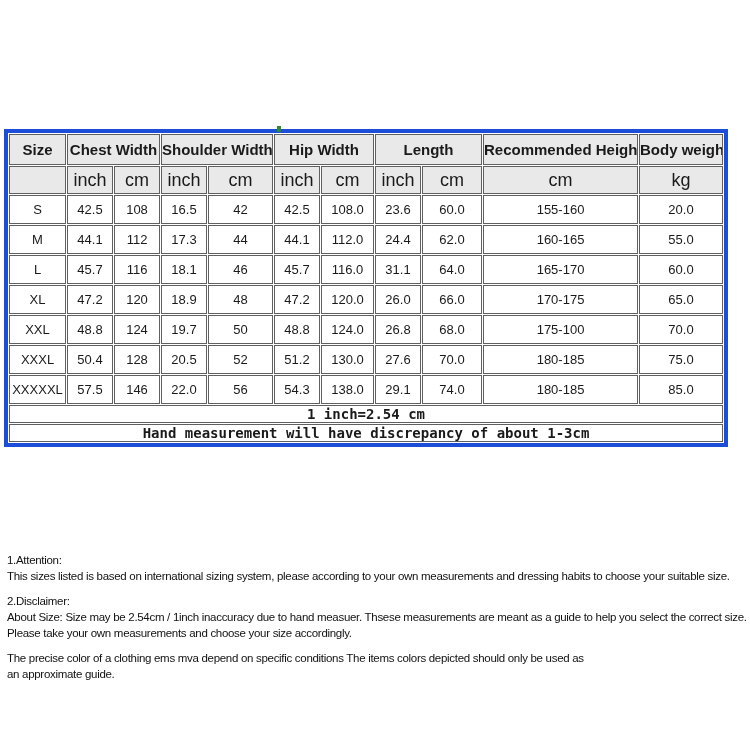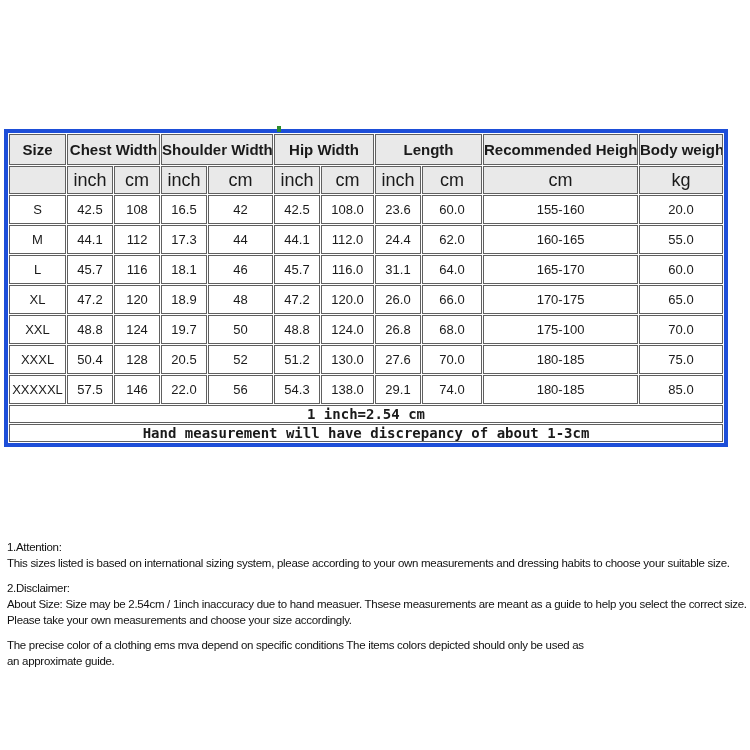--- a/index.html
+++ b/index.html
@@ -60,7 +60,7 @@
   
   .footnotes {
     position: absolute;
-    left: 7px; top: 539px;
+    left: 7px; top: 552px;
     width: 743px;
     font-size: 11.5px;
     letter-spacing: -0.3px;

